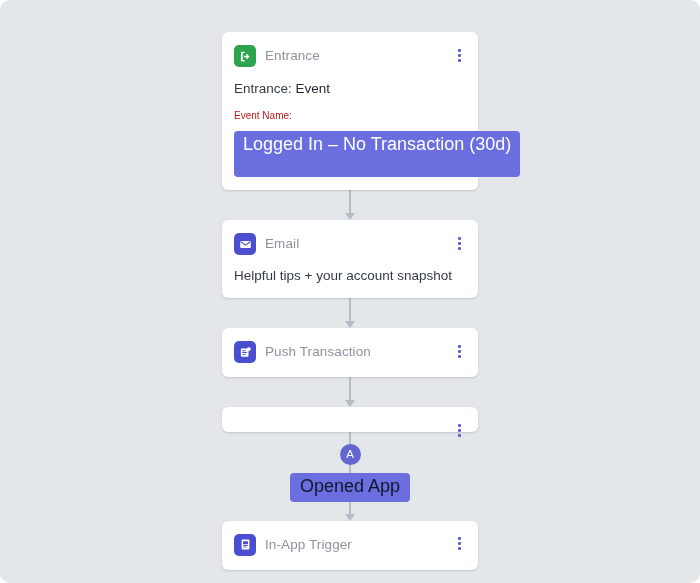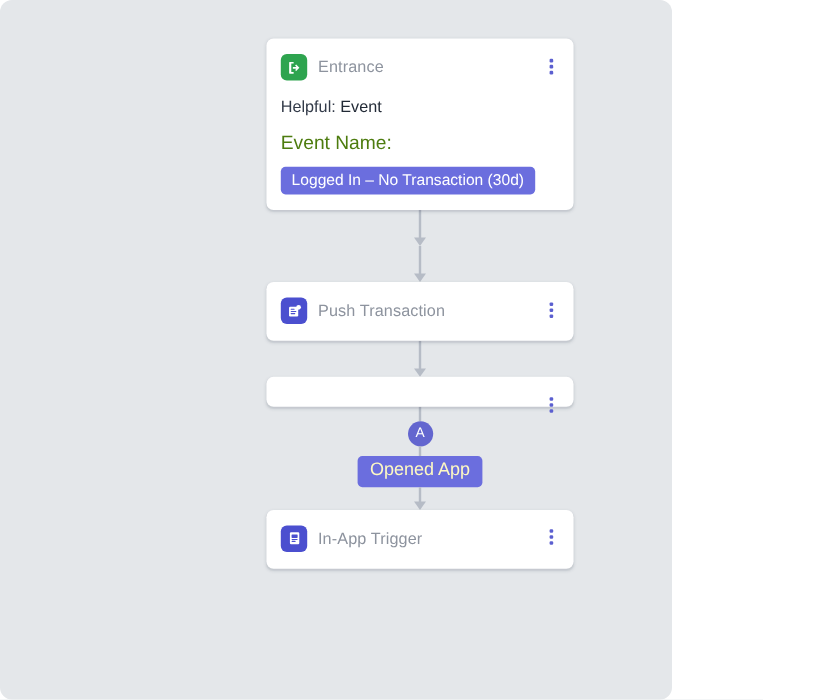--- a/index.html
+++ b/index.html
@@ -15,7 +15,7 @@
   }
   #canvas {
     position: relative;
-    width: 560px;
+    width: 700px;
     height: 583px;
     background: #e4e7ea;
     border-radius: 10px;

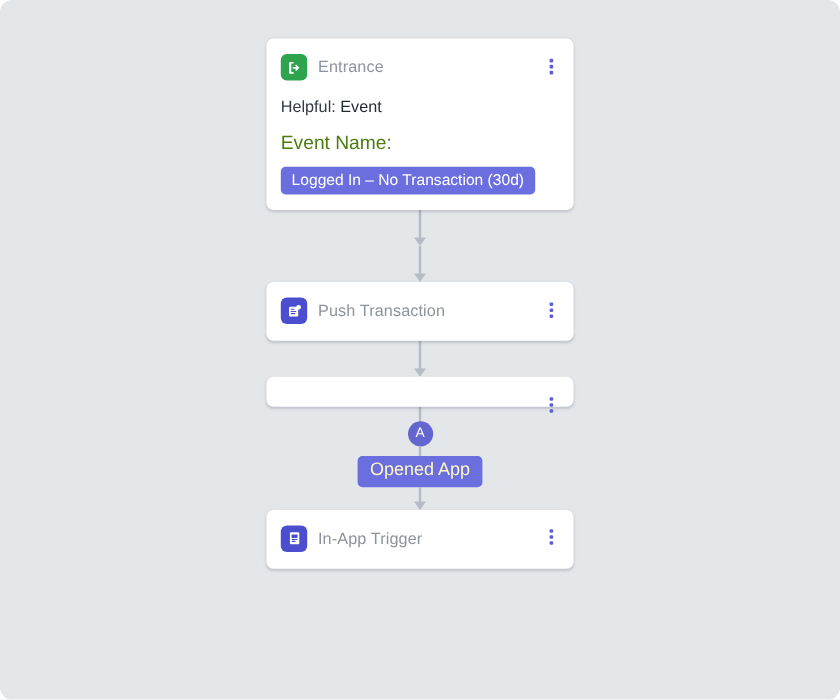--- a/index.html
+++ b/index.html
@@ -218,7 +218,7 @@
         <i></i>
       </div>
       <div class="trigger-line">
-        <span>Helpful:</span>
+        <span>Entrance:</span>
         <b>Event</b>
       </div>
       <div class="event-label">Event Name:</div>

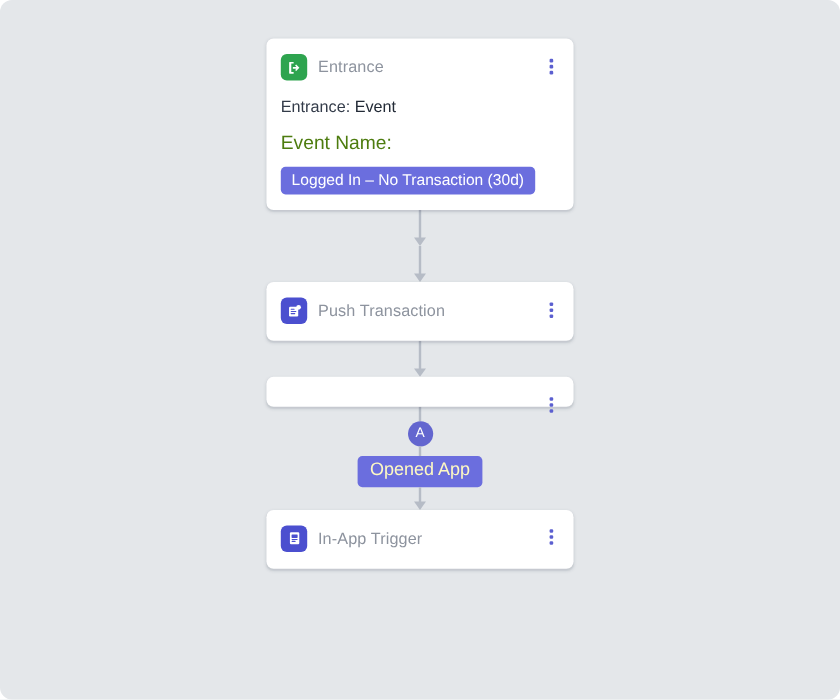--- a/index.html
+++ b/index.html
@@ -106,8 +106,8 @@
   }
   .trigger-line b { font-weight: normal; color: #222a36; }
   .event-label {
-    font-size: 16px;
-    color: #4d7c0f;
+    font-size: 10px;
+    color: #b91c1c;
     margin-top: 12px;
     line-height: 1.25;
   }

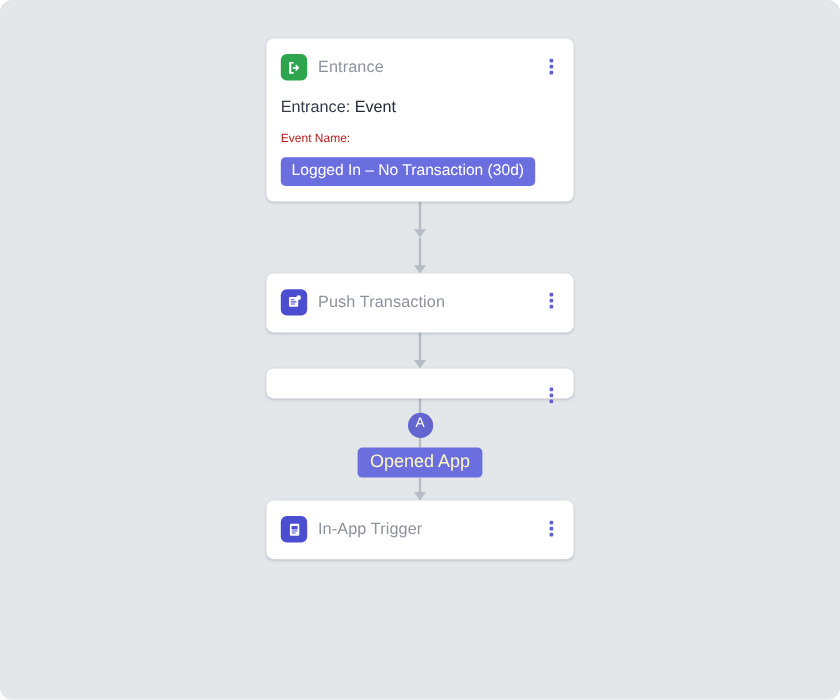--- a/index.html
+++ b/index.html
@@ -116,9 +116,9 @@
     margin-top: 9px;
     background: #6b6ede;
     color: #ffffff;
-    font-size: 13px;
+    font-size: 18px;
     border-radius: 4px;
-    padding: 4px 9px 5px 9px;
+    padding: 4px 9px 22px 9px;
     line-height: 1.1;
     white-space: nowrap;
   }

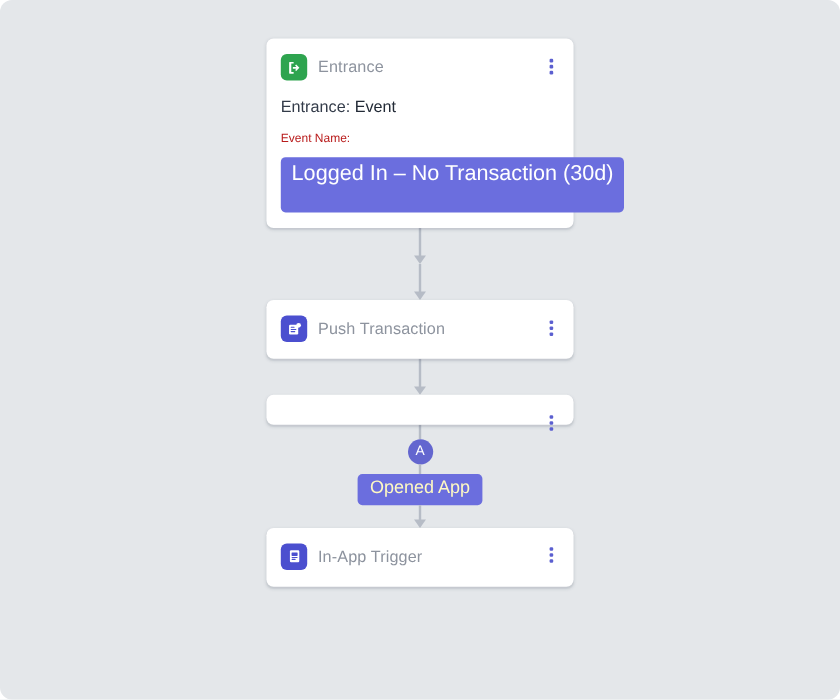--- a/index.html
+++ b/index.html
@@ -230,6 +230,23 @@
       <span class="arrow"></span>
     </div>
 
+    <div class="card">
+      <div class="card-head">
+        <span class="chip chip-purple">
+          <svg width="13" height="13" viewBox="0 0 16 16" aria-hidden="true">
+            <rect x="1.5" y="3.6" width="13" height="8.8" rx="1.3" fill="#ffffff"></rect>
+            <path d="M2.6 5 8 8.8 13.4 5" fill="none" stroke="#4b4fcf" stroke-width="1.4" stroke-linecap="round" stroke-linejoin="round"></path>
+          </svg>
+        </span>
+        <span class="card-title">Email</span>
+      </div>
+      <div class="kebab">
+        <i></i>
+        <i></i>
+        <i></i>
+      </div>
+      <div class="card-body">Helpful tips + your account snapshot</div>
+    </div>
 
     <div class="connector">
       <span class="stem"></span>

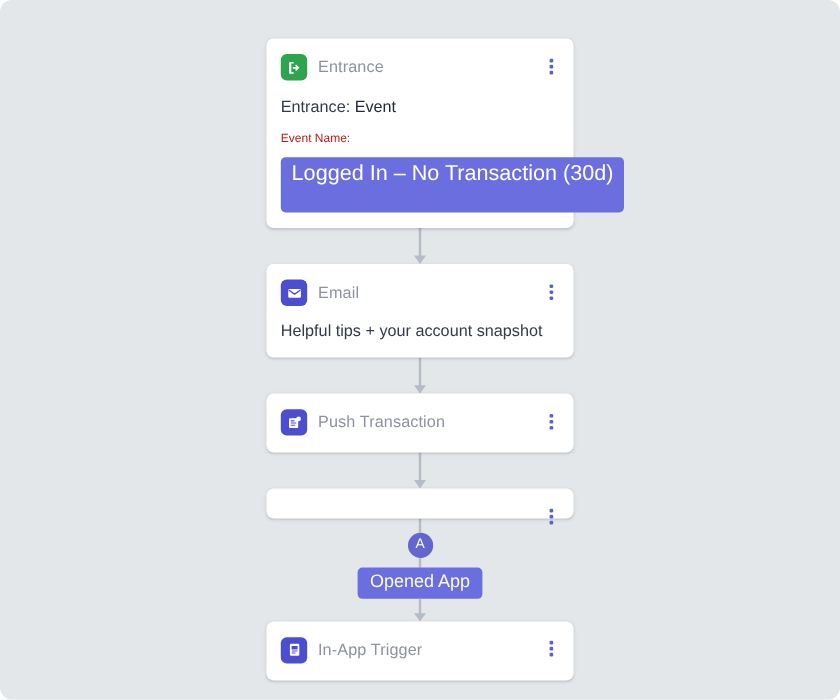--- a/index.html
+++ b/index.html
@@ -175,8 +175,8 @@
   }
   .branch-pill {
     background: #6b6ede;
-    color: #fef9c3;
-    font-size: 15px;
+    color: #0f172a;
+    font-size: 18px;
     border-radius: 4px;
     padding: 4px 10px 5px 10px;
     line-height: 1.1;

